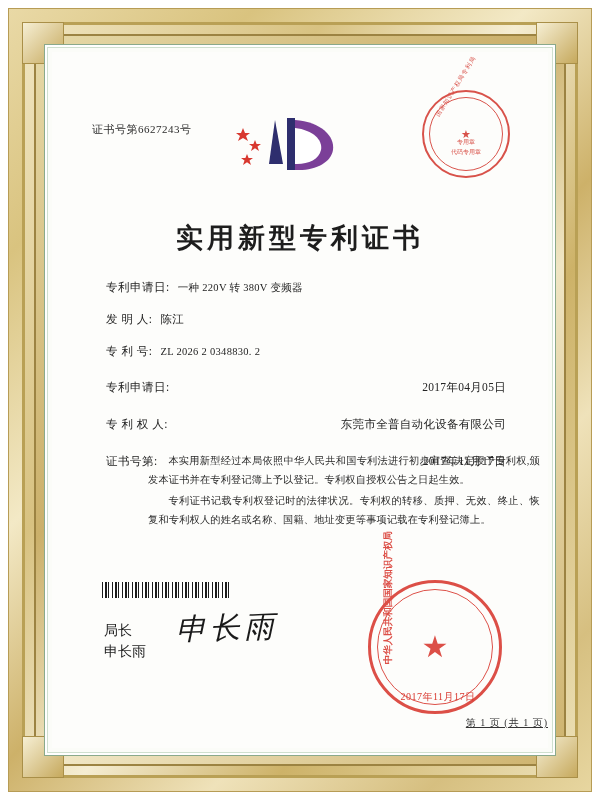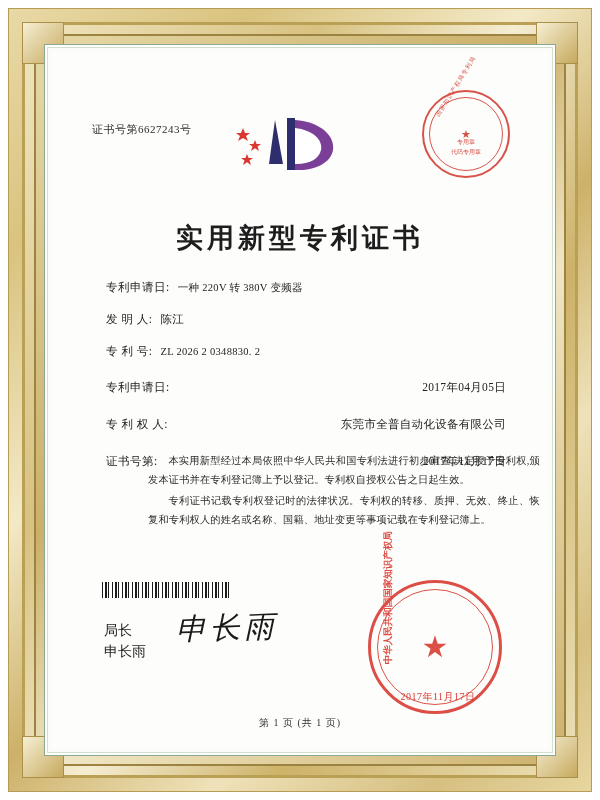--- a/index.html
+++ b/index.html
@@ -280,10 +280,11 @@
     position: absolute;
     left: 0; right: 0;
     top: 664px;
-    text-align: center;
+    text-align: right;
     font-size: 10px;
     color: #333;
     letter-spacing: 1px;
+    text-decoration: underline;
   }
 </style>
 </head>

